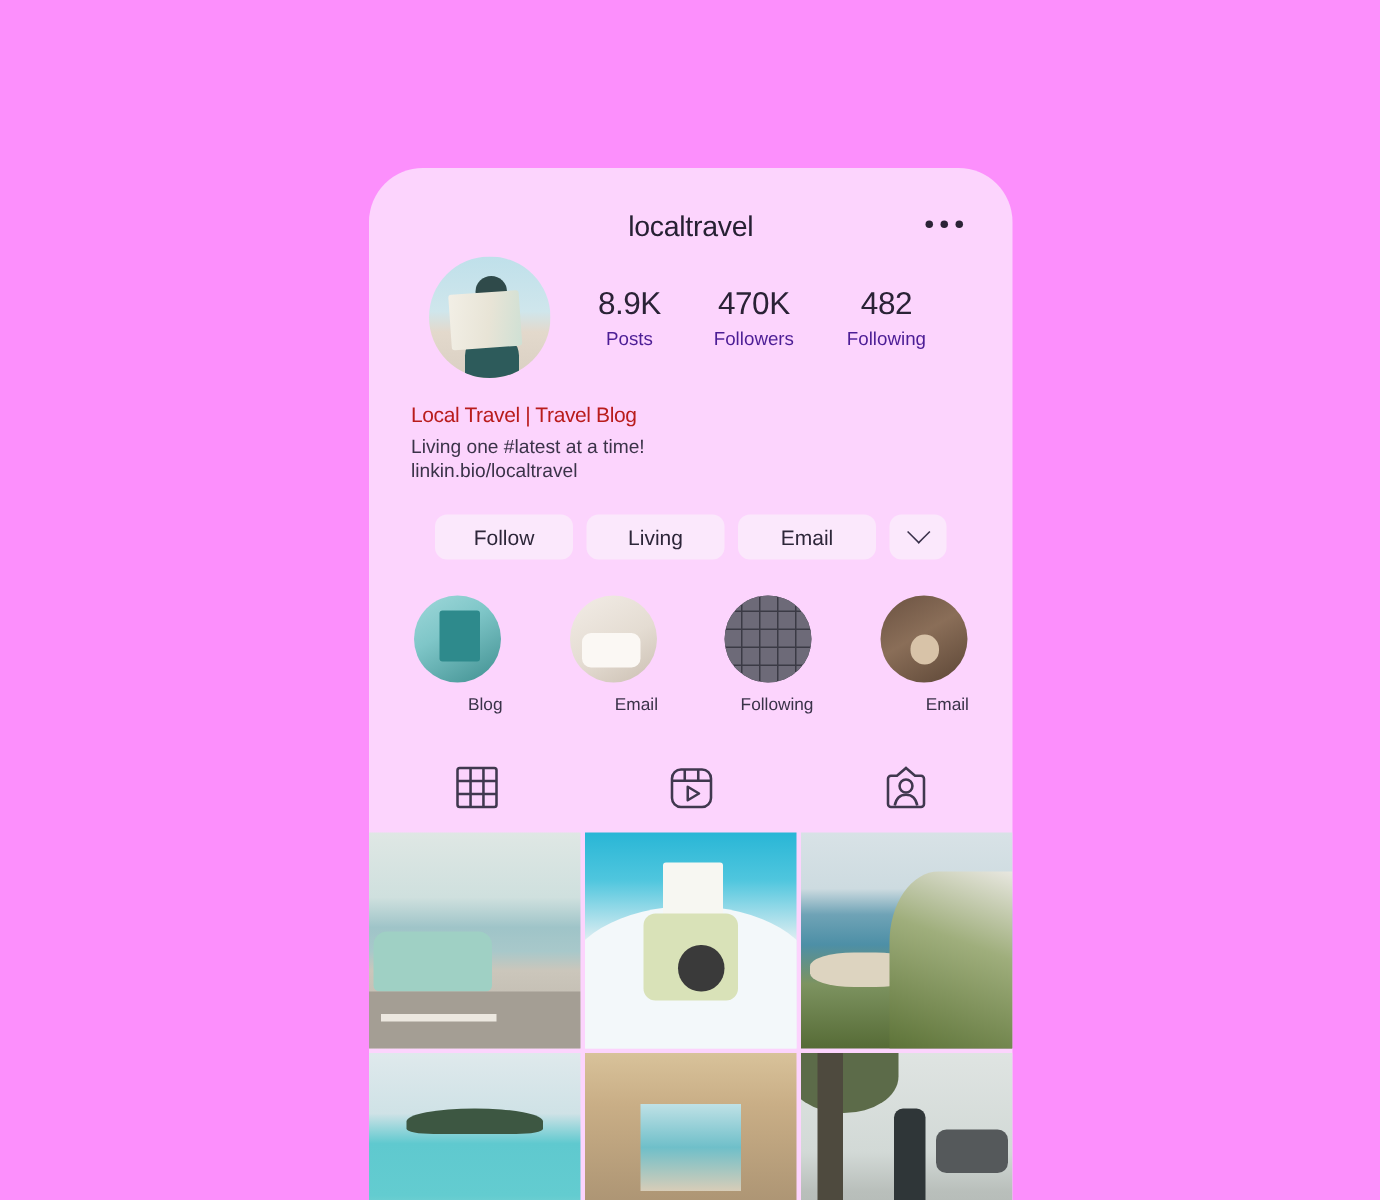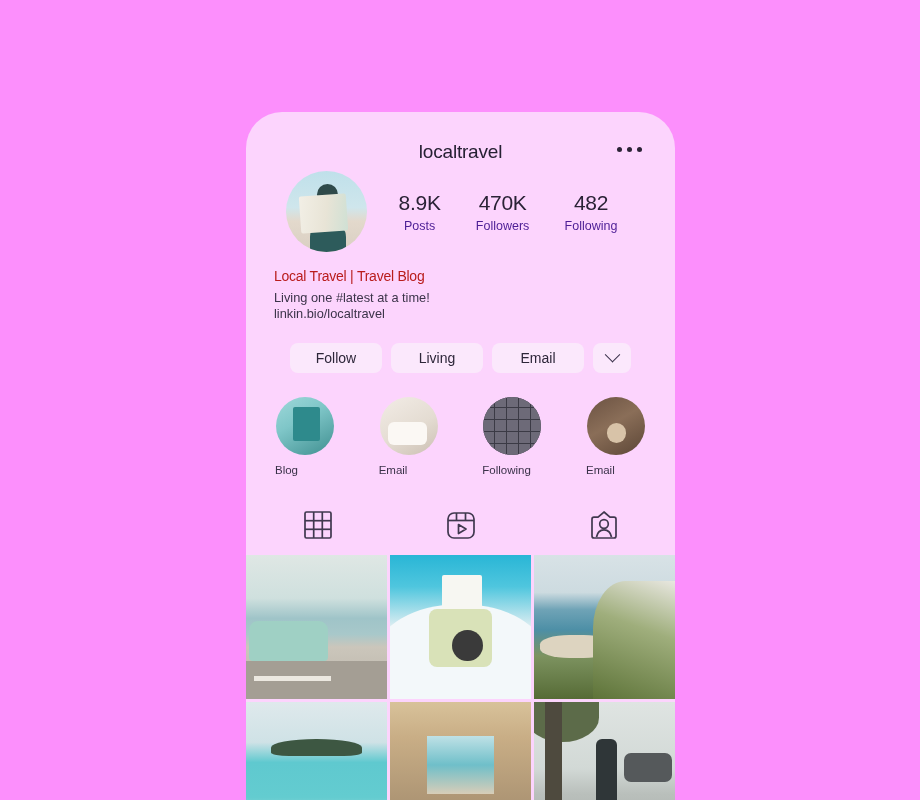--- a/index.html
+++ b/index.html
@@ -168,7 +168,7 @@
     padding: 0 29px;
     margin-top: 24px;
   }
-  .hl { width: 60px; text-align: left; }
+  .hl { width: 60px; text-align: right; }
   .hl-circle {
     width: 58px; height: 58px;
     border-radius: 50%;

